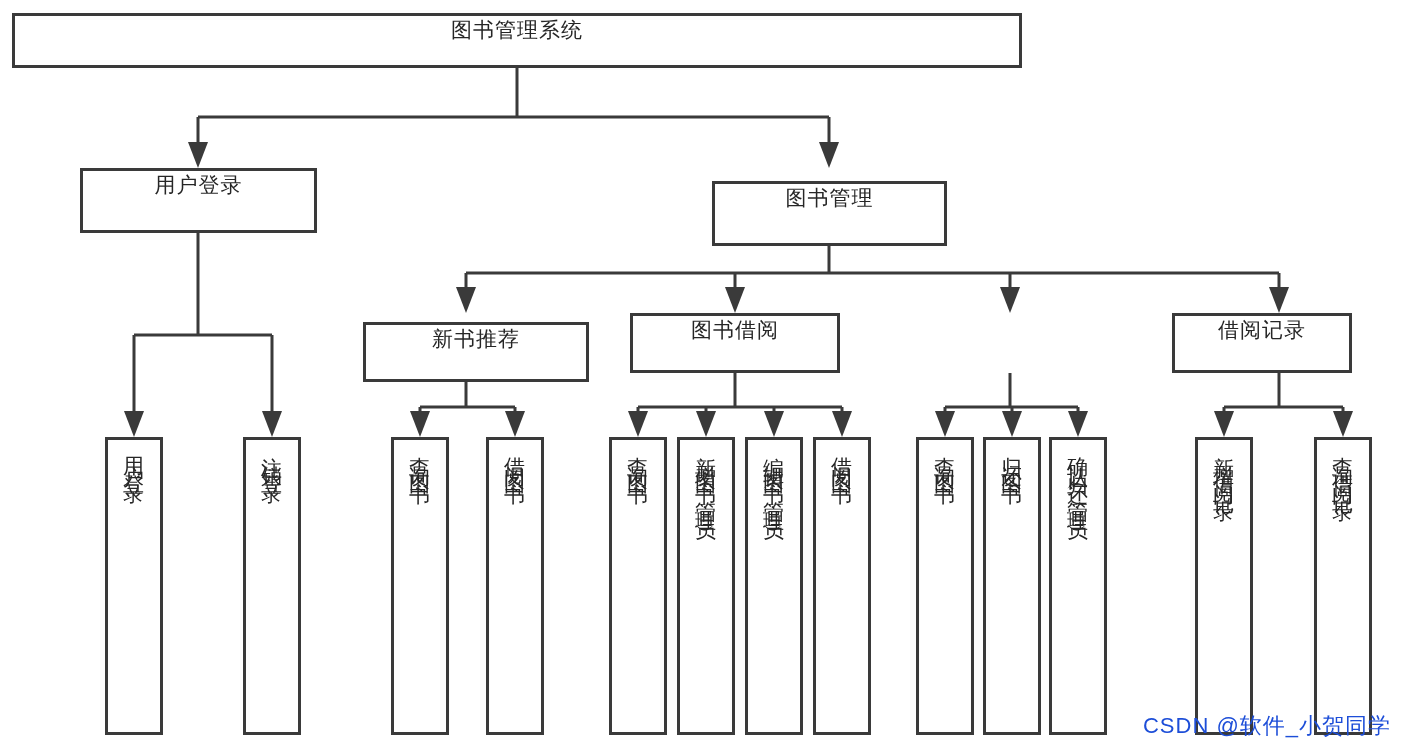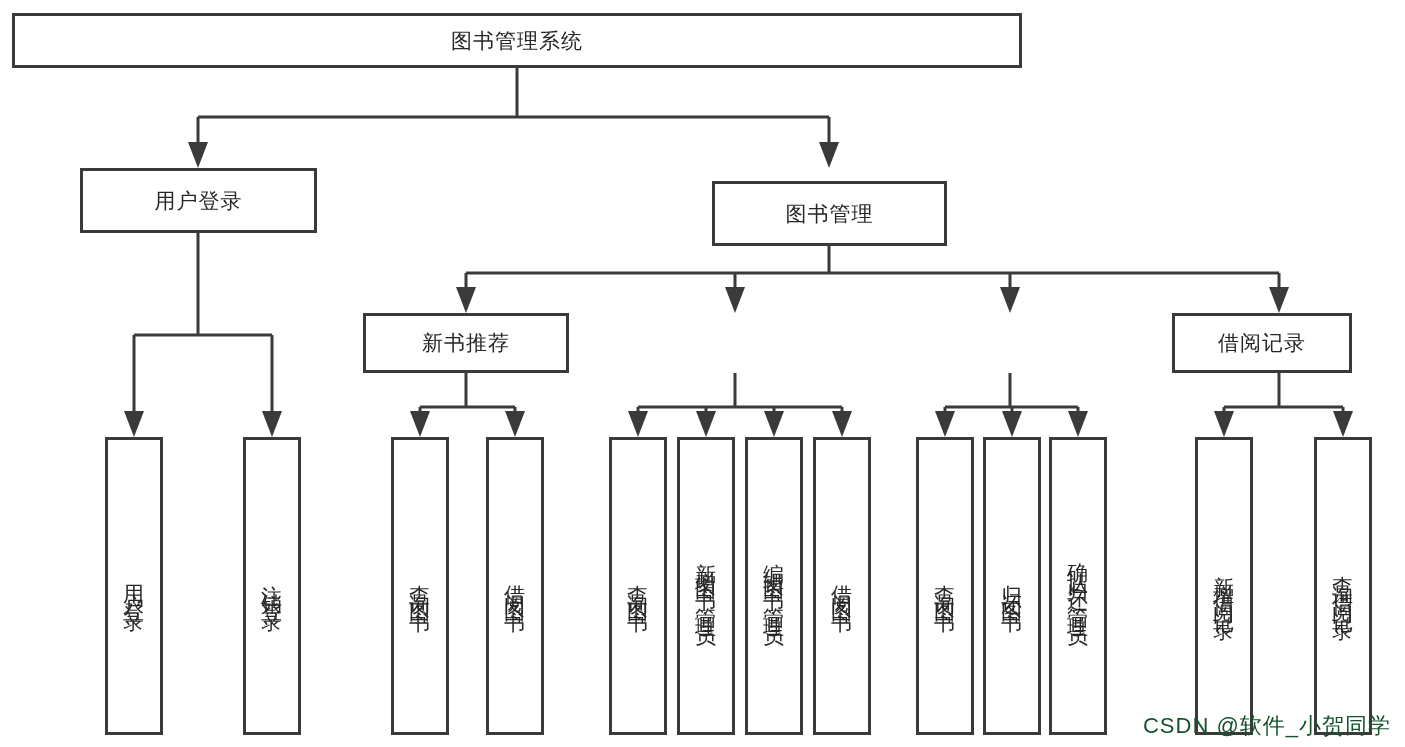--- a/index.html
+++ b/index.html
@@ -22,7 +22,6 @@
     background: #ffffff;
     border: 3px solid #3a3a3a;
     display: flex;
-    align-items: center;
     justify-content: center;
     color: #262626;
     font-size: 21px;

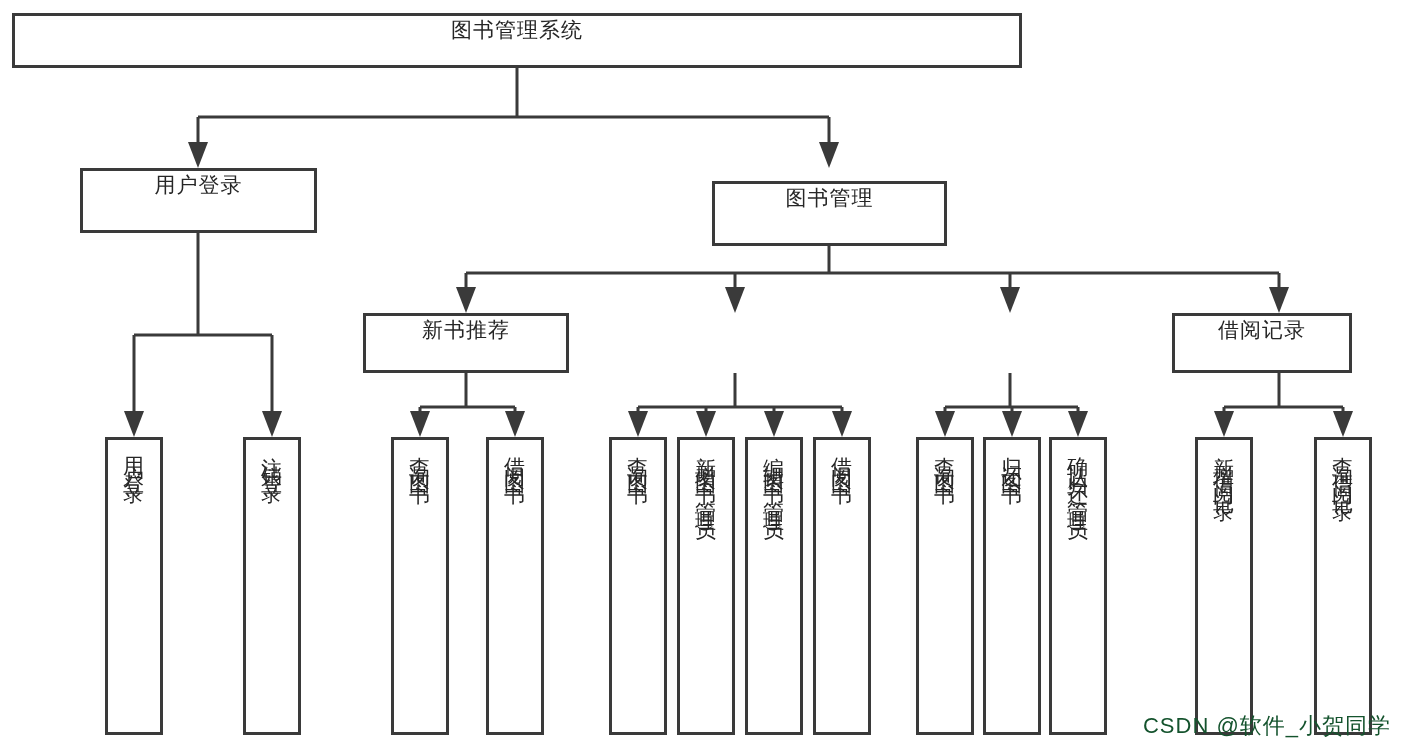--- a/index.html
+++ b/index.html
@@ -96,7 +96,7 @@
     <span>图书管理</span>
   </div>
 
-  <div class="box h" style="left:363px;top:313px;width:206px;height:60px">
+  <div class="box h" style="left:363px;top:322px;width:226px;height:60px">
     <span>新书推荐</span>
   </div>
   <div class="box h" style="left:1172px;top:313px;width:180px;height:60px">

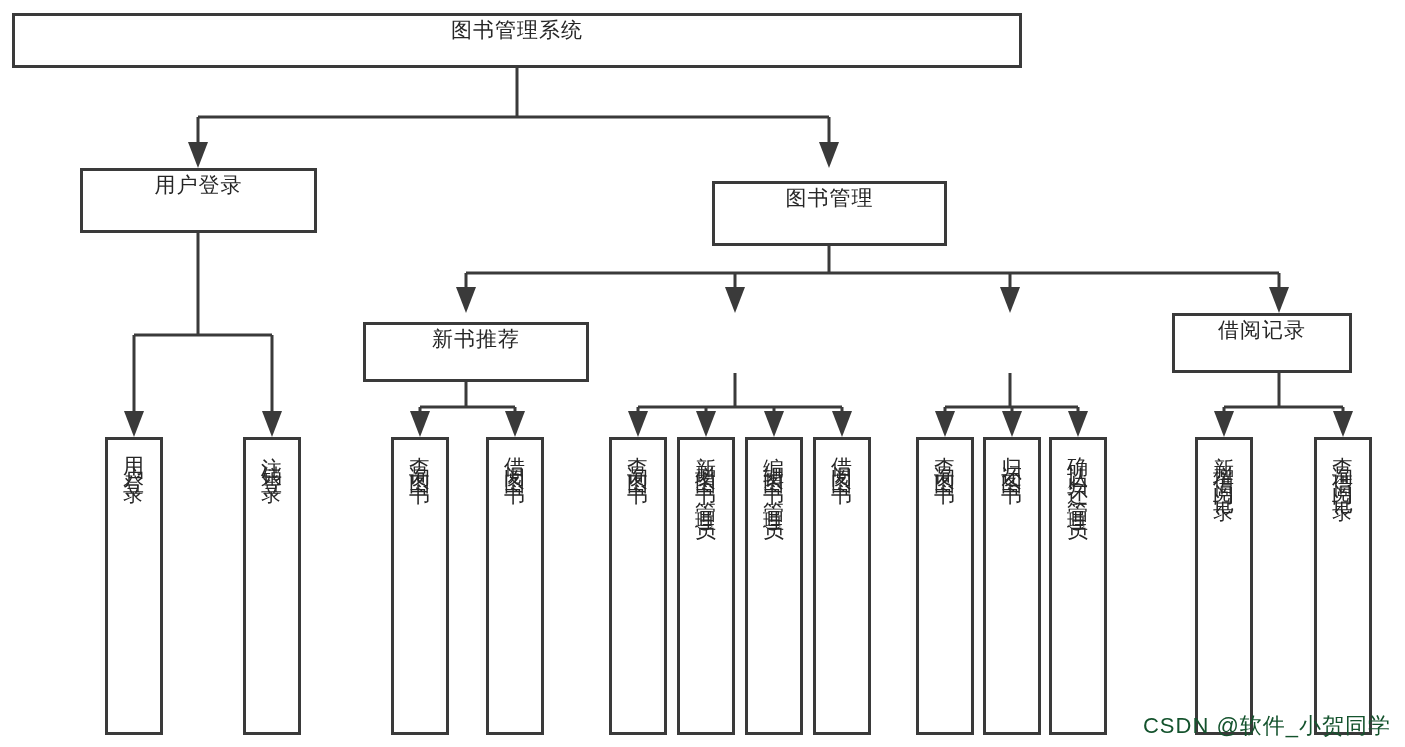--- a/index.html
+++ b/index.html
@@ -99,6 +99,9 @@
   <div class="box h" style="left:363px;top:322px;width:226px;height:60px">
     <span>新书推荐</span>
   </div>
+  <div class="box h" style="left:630px;top:313px;width:210px;height:60px">
+    <span>图书借阅</span>
+  </div>
   <div class="box h" style="left:1172px;top:313px;width:180px;height:60px">
     <span>借阅记录</span>
   </div>

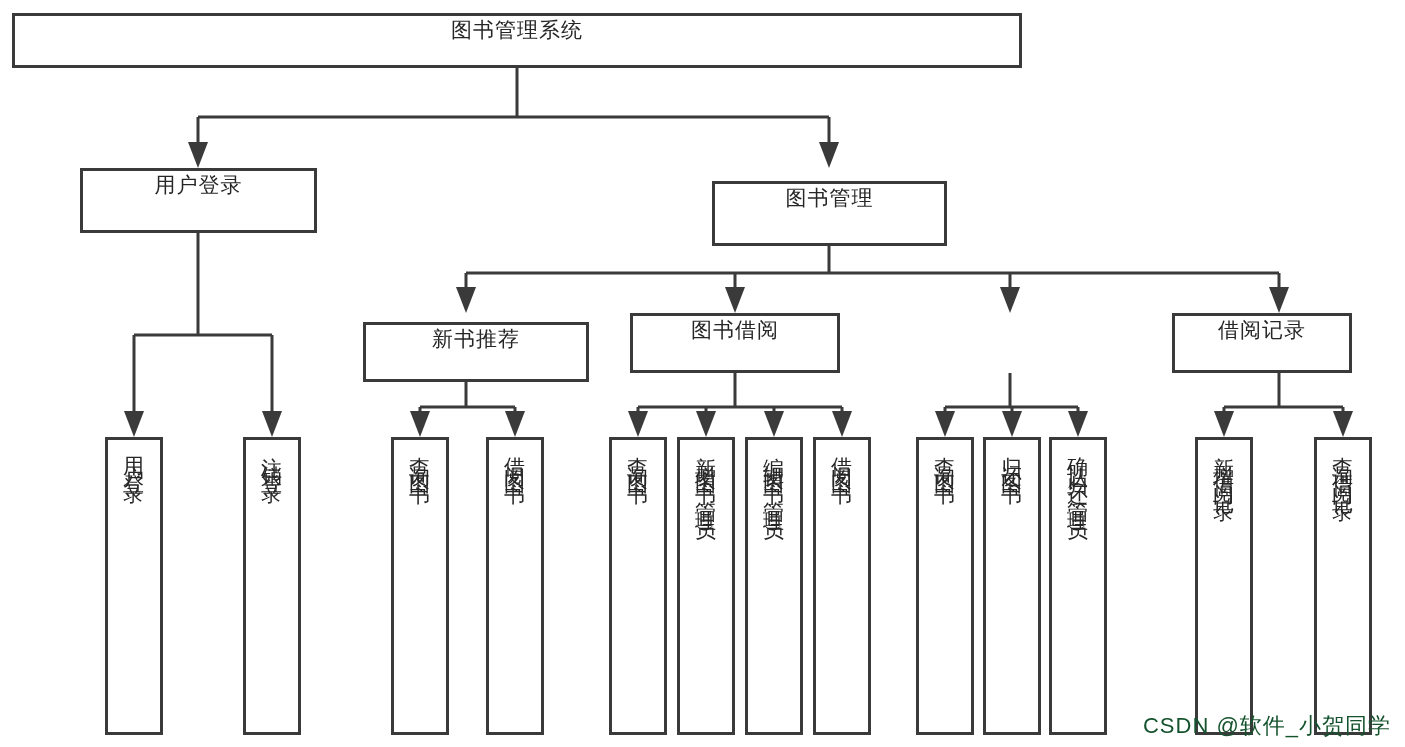--- a/index.html
+++ b/index.html
@@ -42,7 +42,7 @@
     right: 14px;
     bottom: 6px;
     z-index: 3;
-    color: #14532d;
+    color: #1d4ed8;
     font-size: 22px;
     letter-spacing: 1px;
     white-space: nowrap;

